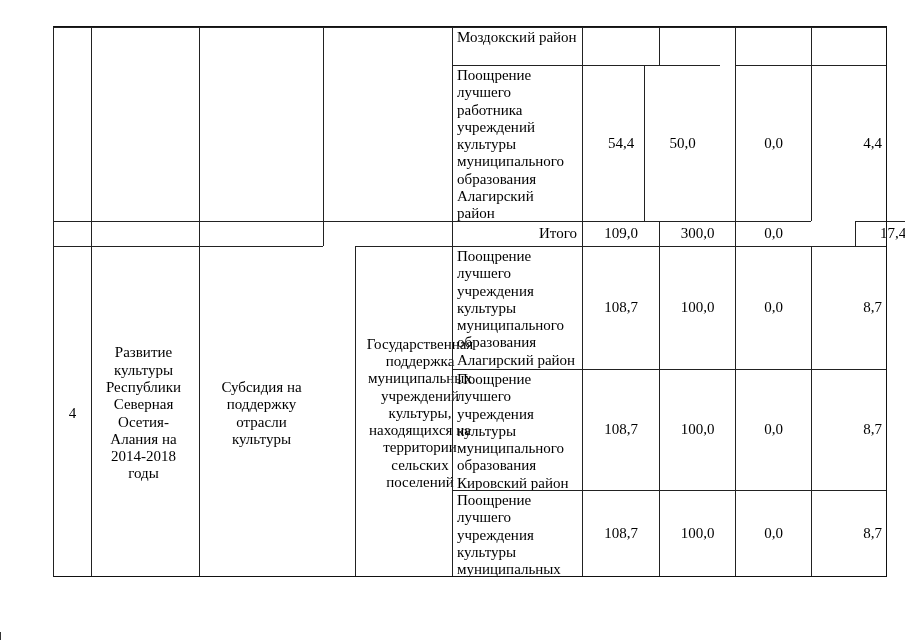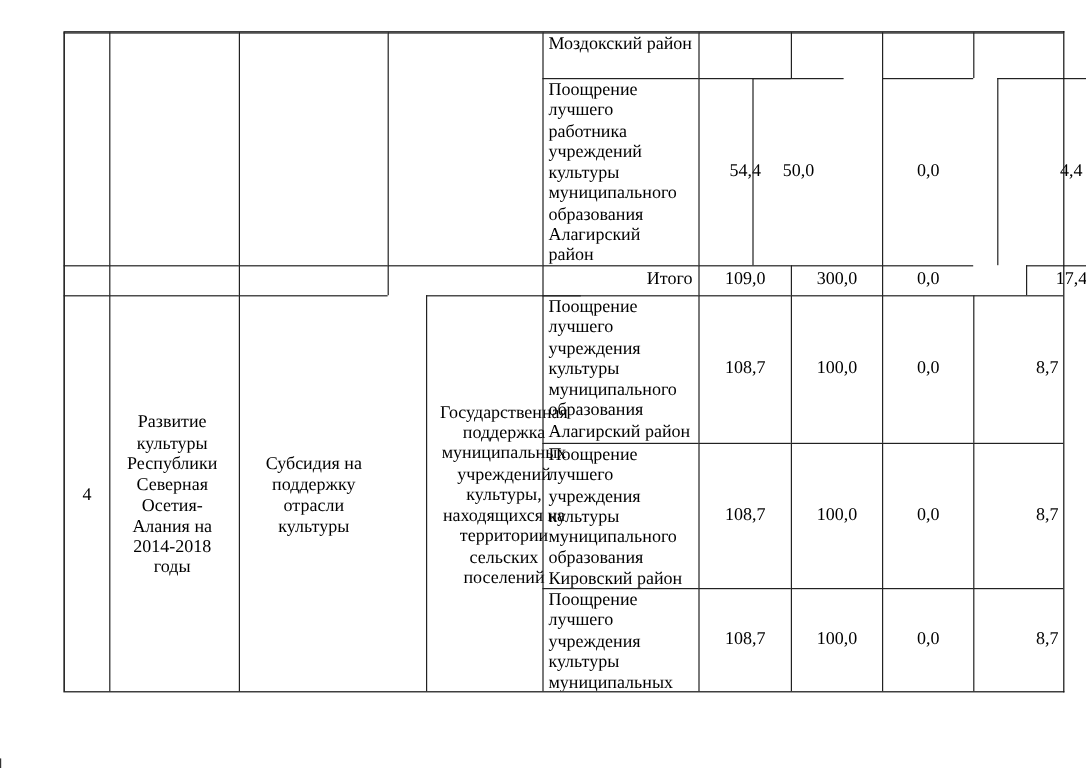--- a/index.html
+++ b/index.html
@@ -82,7 +82,7 @@
     <div>
       <div class="cell txt-left" style="left:452px; top:65px; width:130px; height:156px; padding-right:8px;">Поощрение лучшего работника учреждений культуры муниципального образования Алагирский район</div>
       <div class="cell vc" style="left:582px; top:65px; width:77px; height:156px;">54,4</div>
-      <div class="cell vc" style="left:627px; top:65px; width:76px; height:156px;">50,0</div>
+      <div class="cell vc" style="left:644px; top:65px; width:76px; height:156px;">50,0</div>
       <div class="cell vc" style="left:735px; top:65px; width:76px; height:156px;">0,0</div>
       <div class="cell vc-right" style="left:811px; top:65px; width:75px; height:156px; padding-right:4px;margin-left:20px;">4,4</div>
     </div>

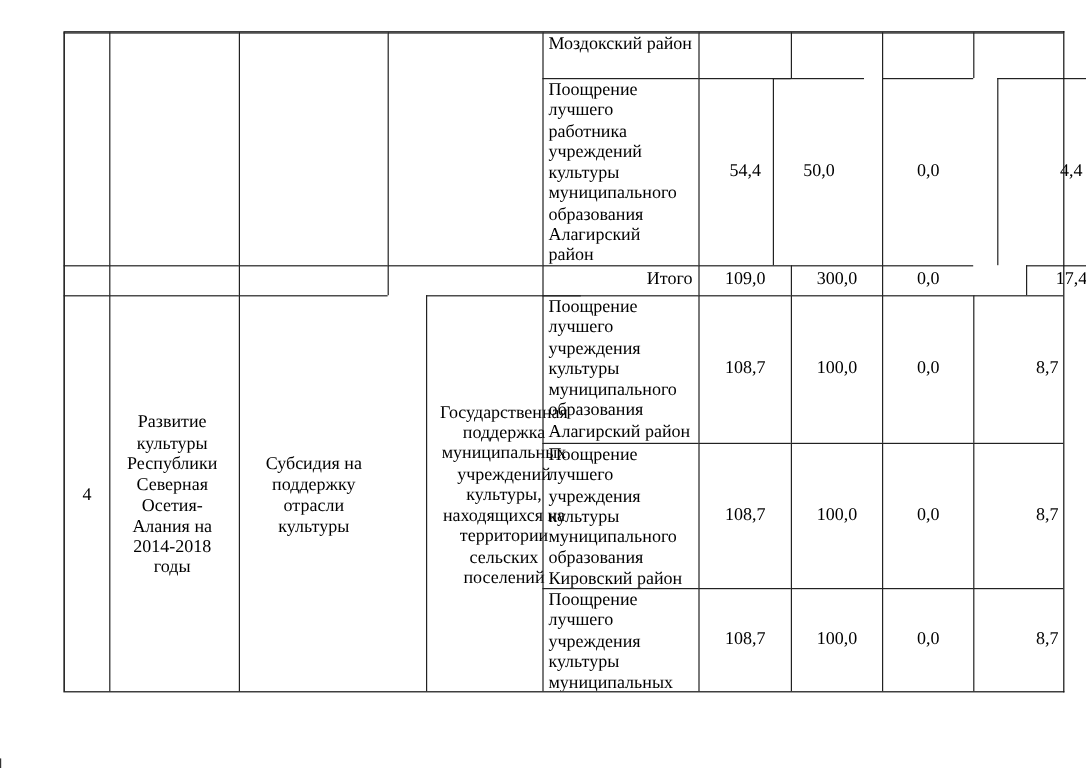--- a/index.html
+++ b/index.html
@@ -84,7 +84,7 @@
       <div class="cell vc" style="left:582px; top:65px; width:77px; height:156px;">54,4</div>
       <div class="cell vc" style="left:644px; top:65px; width:76px; height:156px;">50,0</div>
       <div class="cell vc" style="left:735px; top:65px; width:76px; height:156px;">0,0</div>
-      <div class="cell vc-right" style="left:811px; top:65px; width:75px; height:156px; padding-right:4px;margin-left:20px;">4,4</div>
+      <div class="cell vc-right" style="left:811px; top:65px; width:75px; height:156px; padding-right:4px;">4,4</div>
     </div>
 
     <div>

